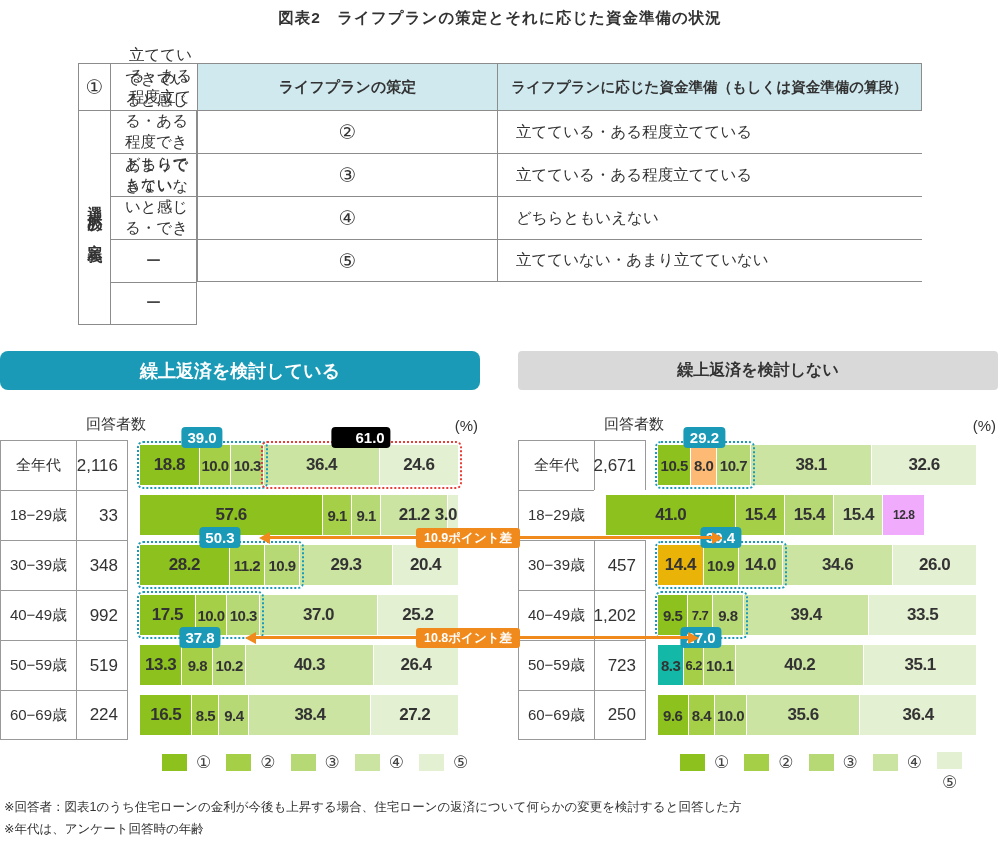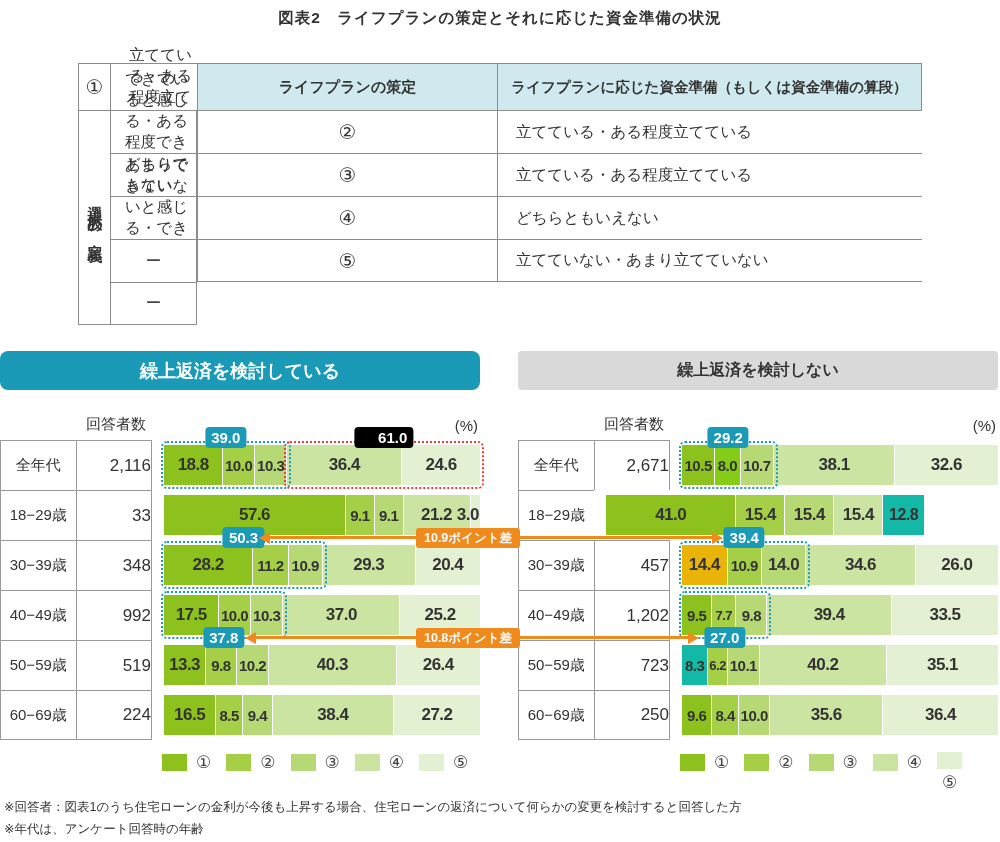--- a/index.html
+++ b/index.html
@@ -44,7 +44,7 @@
   .age,.cnt{box-sizing:border-box;display:flex;align-items:center;background:#fff;}
   .age{width:76px;justify-content:center;font-size:15px;
        border:1px solid #999;border-right:none;border-bottom:none;}
-  .cnt{width:77px;justify-content:flex-end;font-size:17px;
+  .cnt{width:52px;justify-content:flex-end;padding-right:9px;font-size:17px;
        border:1px solid #999;border-bottom:none;}
   .row.lastrow .age,.row.lastrow .cnt{border-bottom:1px solid #999;}
   .barwrap{position:relative;width:318px;margin-left:12px;display:flex;align-items:center;}

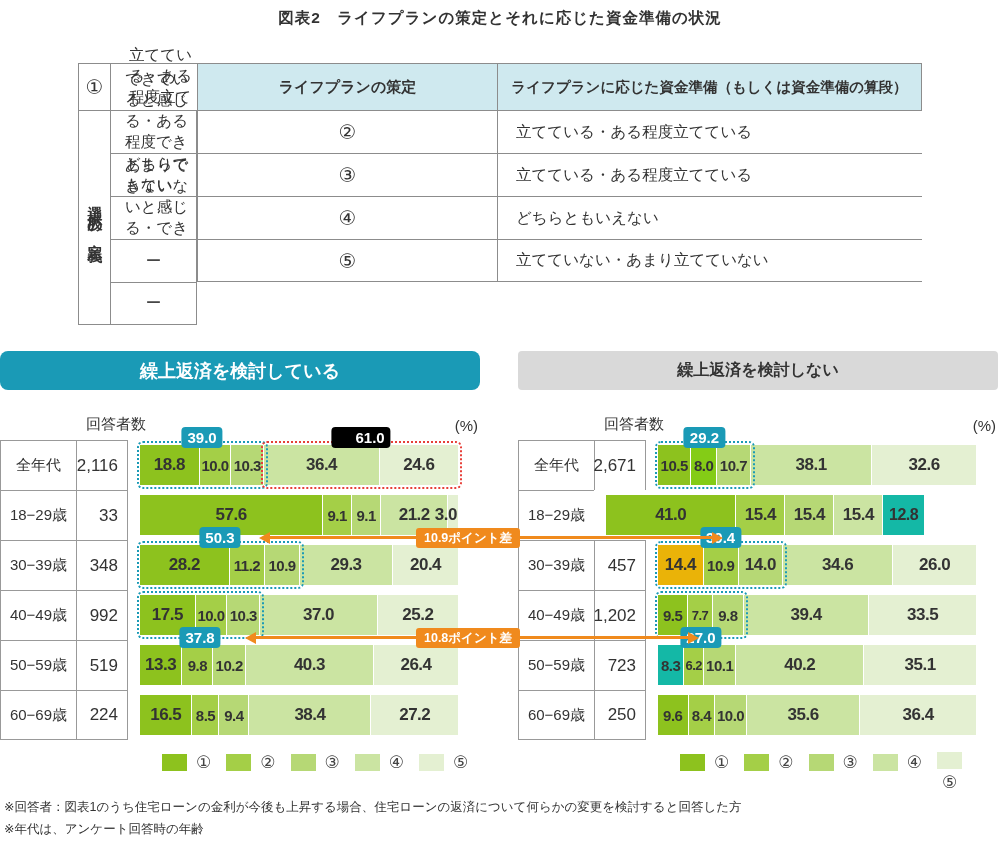--- a/index.html
+++ b/index.html
@@ -321,7 +321,7 @@
               <div class="seg" style="width: 10.5105%; background: rgb(141, 194, 30); font-size: 15px;">
                 <span>10.5</span>
               </div>
-              <div class="seg" style="width: 8.00801%; background: #84cc16; font-size: 15px;">
+              <div class="seg" style="width: 8.00801%; background: #fdba74; font-size: 15px;">
                 <span>8.0</span>
               </div>
               <div class="seg" style="width: 10.7107%; background: rgb(182, 216, 117); font-size: 15px;">

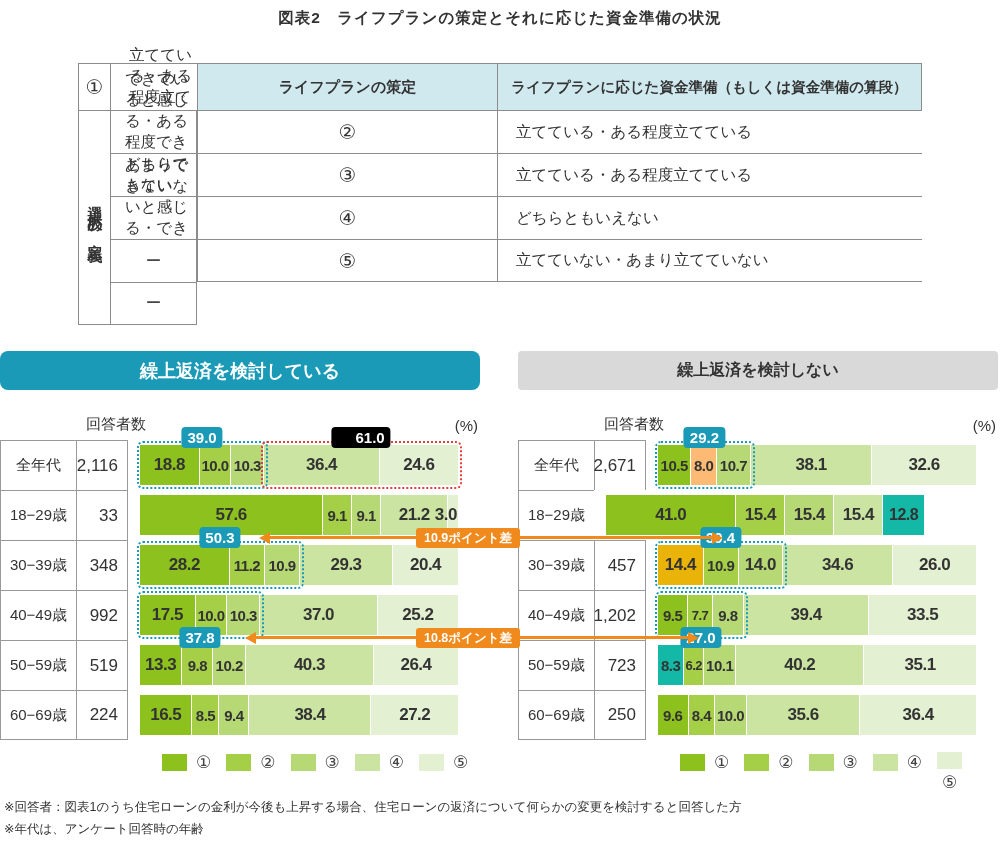--- a/index.html
+++ b/index.html
@@ -354,7 +354,7 @@
               <div class="seg" style="width: 15.4%; background: rgb(203, 228, 162); font-size: 17px;">
                 <span>15.4</span>
               </div>
-              <div class="seg" style="width: 12.8%; background: #14b8a6; font-size: 16px;">
+              <div class="seg" style="width: 12.8%; background: #f0abfc; font-size: 12px;">
                 <span>12.8</span>
               </div>
             </div>

